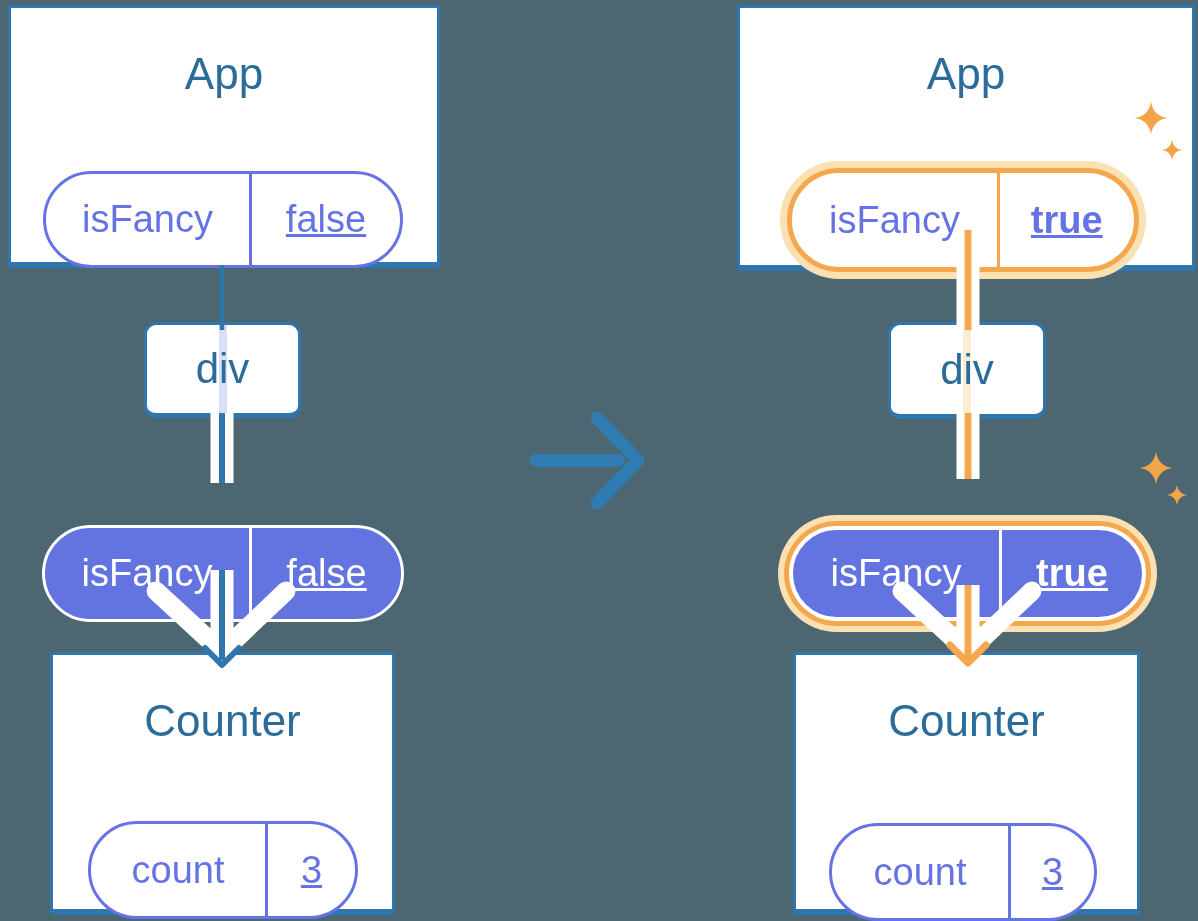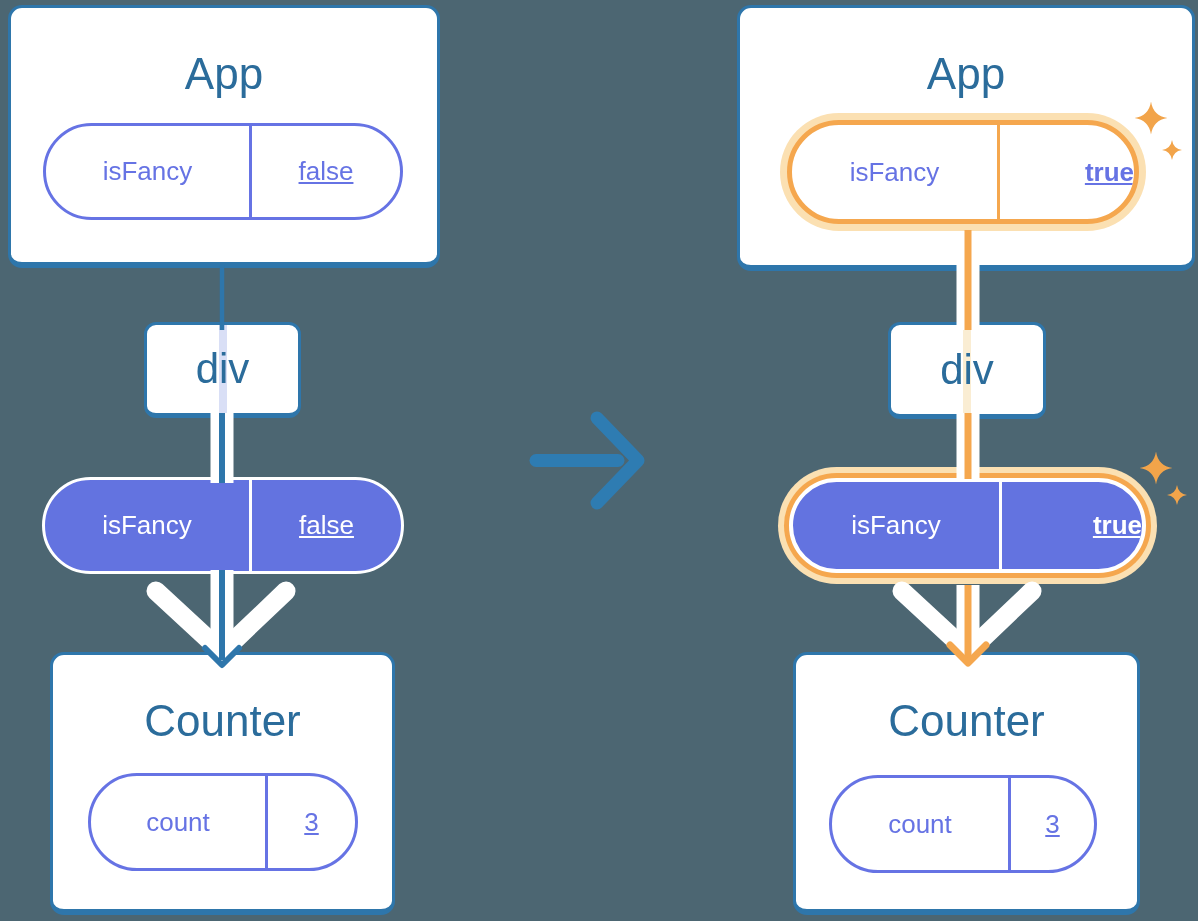--- a/index.html
+++ b/index.html
@@ -12,7 +12,7 @@
   .card{
     position:absolute;background:#fff;
     border:3px solid #2E76AB;border-bottom-width:6px;
-    border-radius:14px;box-sizing:border-box;
+    border-radius:3px;box-sizing:border-box;
   }
   .card-title{
     position:absolute;left:0;right:0;top:44px;text-align:center;

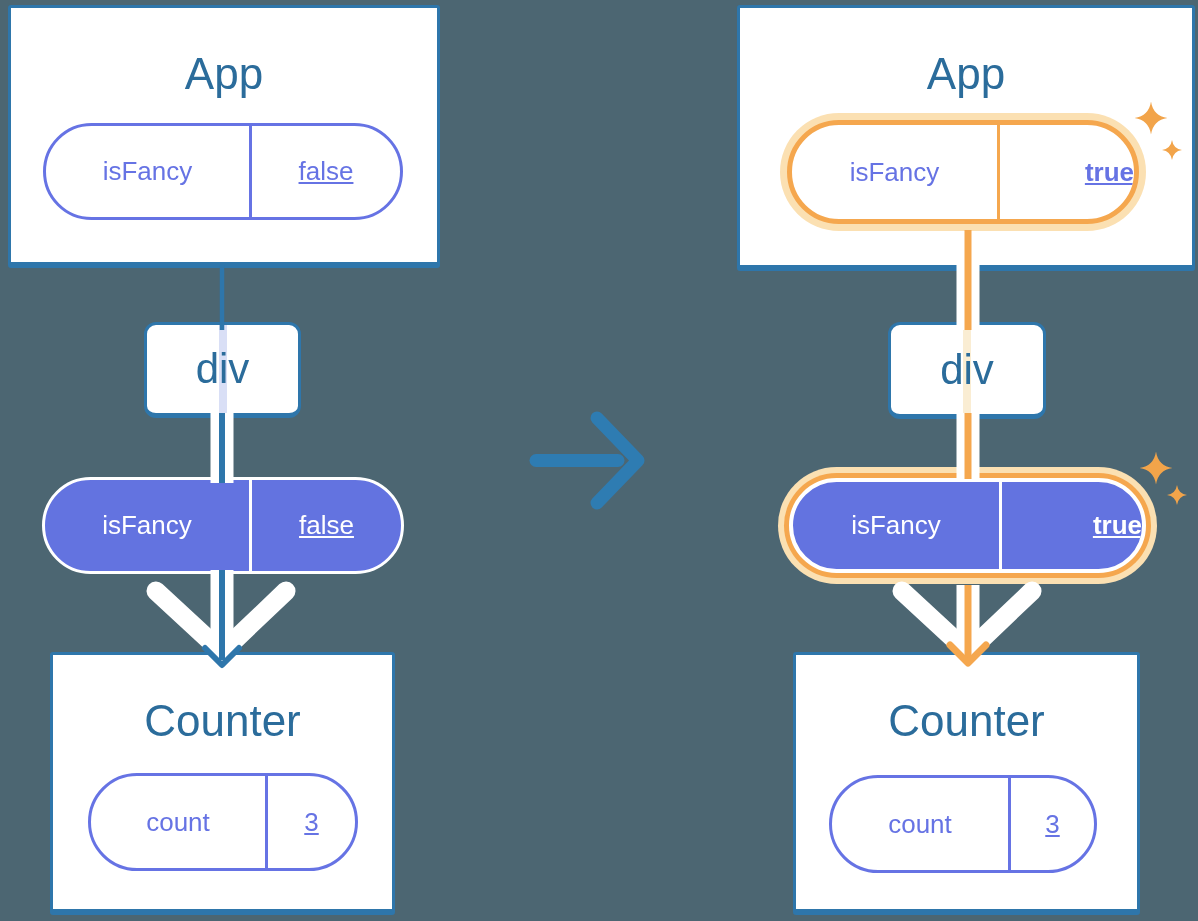--- a/index.html
+++ b/index.html
@@ -21,7 +21,7 @@
   
   .pill{
     position:absolute;display:flex;align-items:stretch;box-sizing:border-box;
-    border-radius:999px;font-size:26px;overflow:hidden;
+    border-radius:999px;font-size:38px;overflow:hidden;margin-top:48px;
   }
   .pcell{display:flex;align-items:center;justify-content:center;}
   .pval{flex:1;text-decoration:underline;}

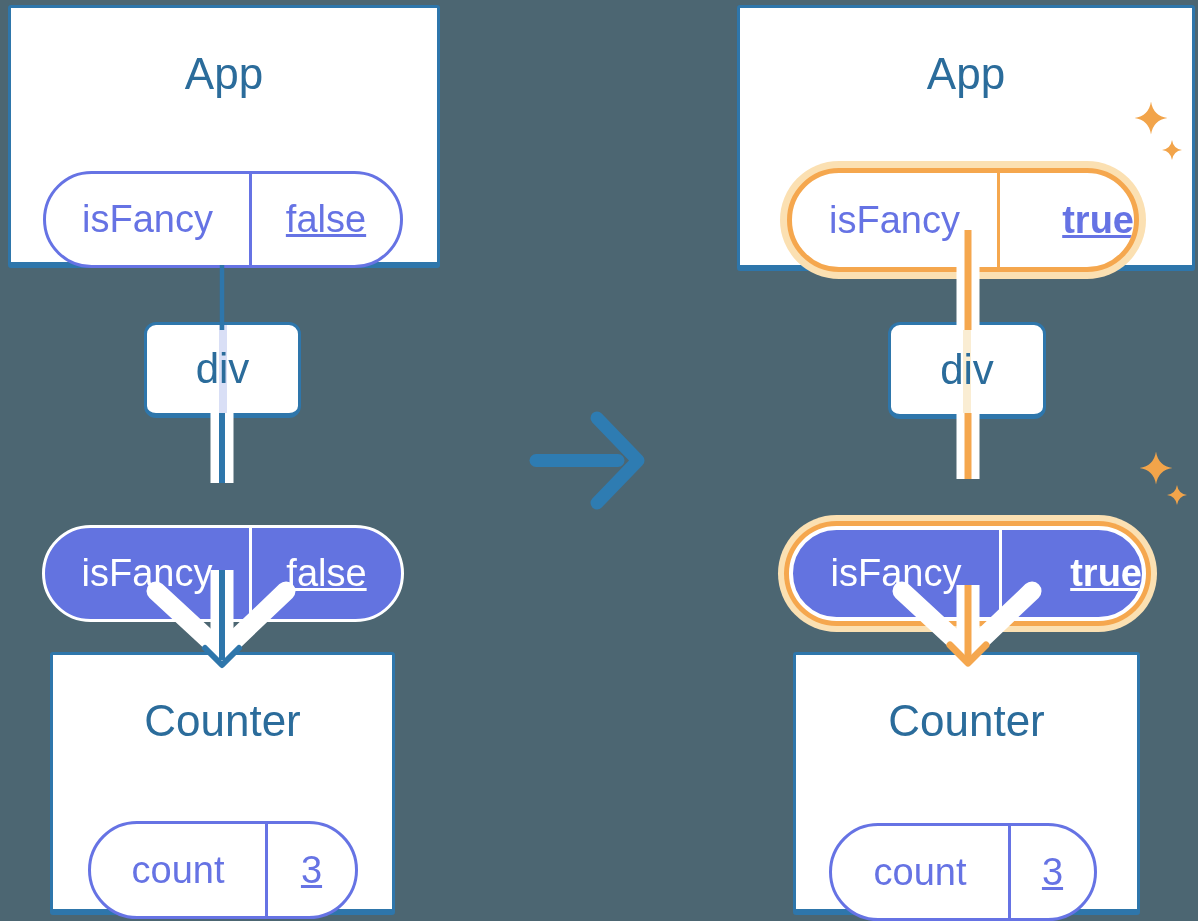--- a/index.html
+++ b/index.html
@@ -43,7 +43,7 @@
     box-shadow:0 0 0 5px #F5A74E,0 0 0 11px #FBE0B2;
   }
   .pill.fancy-solid .pdiv{background:#fff;}
-  .bold-val .pval{font-weight:bold;justify-content:flex-end;}
+  .bold-val .pval{font-weight:bold;}
   
   .divbox{
     position:absolute;background:#ffffff;box-sizing:border-box;

